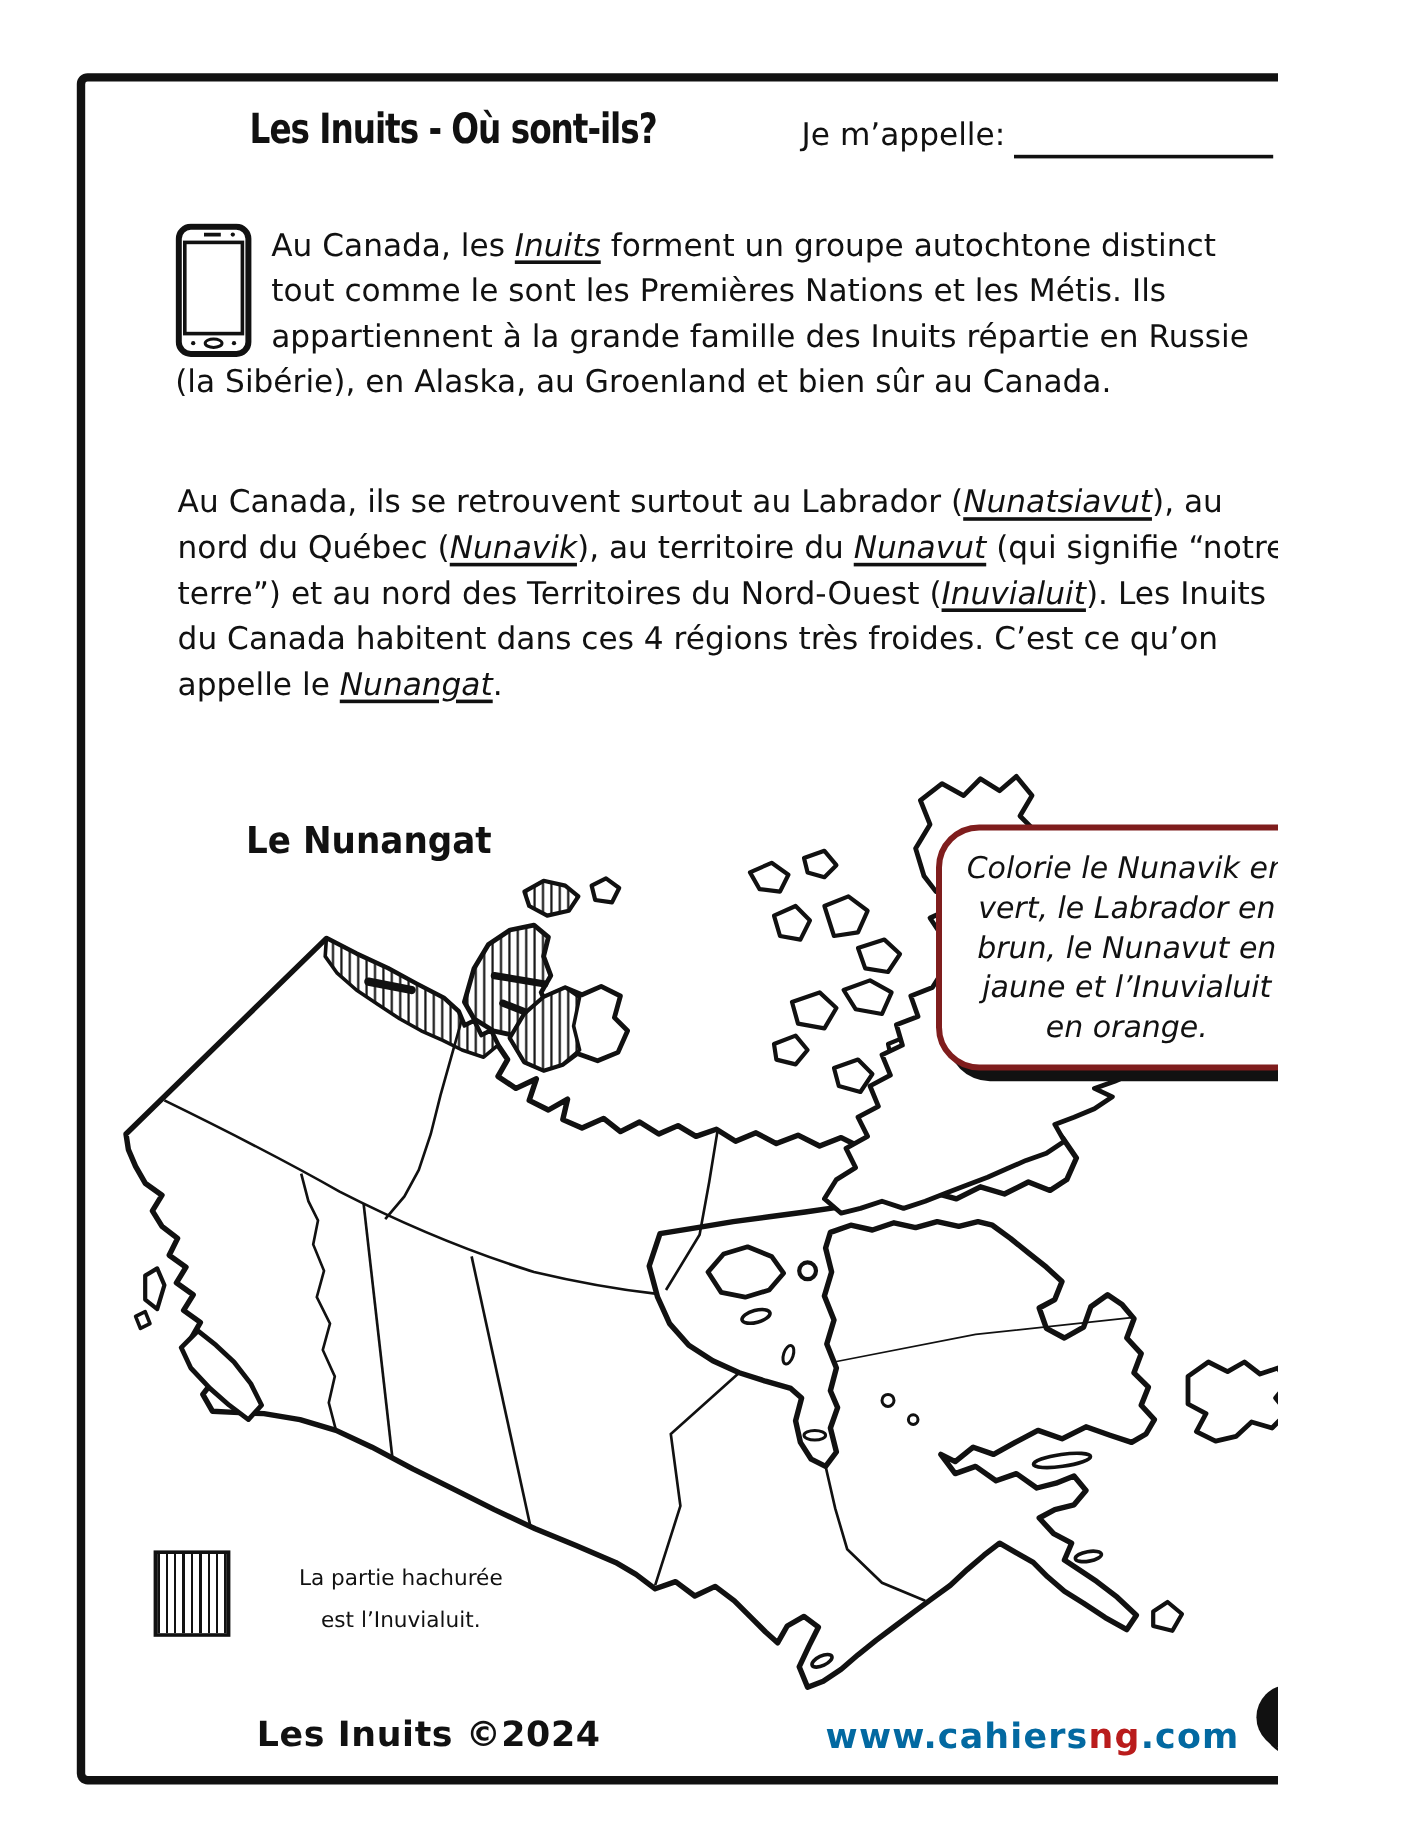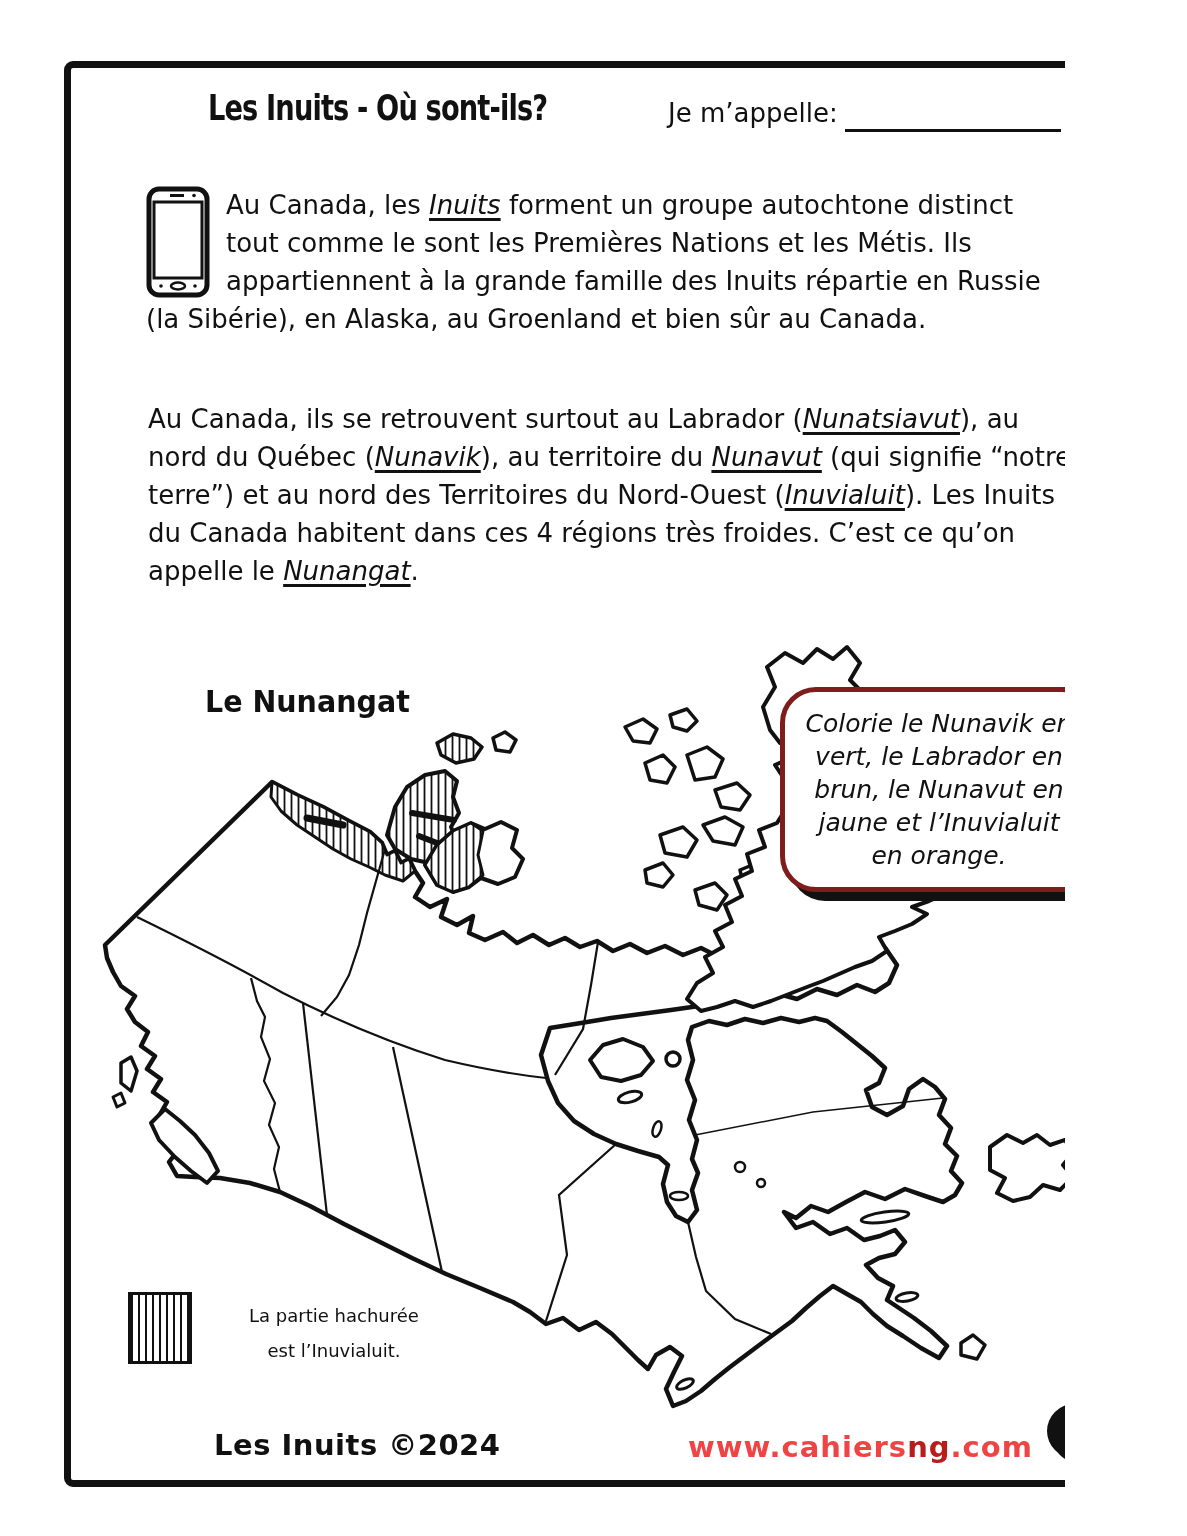--- a/index.html
+++ b/index.html
@@ -30,7 +30,7 @@
            font-size:18px;line-height:35px;}
   .credit{position:absolute;left:214px;top:1428px;font-size:29px;font-weight:bold;letter-spacing:.5px;white-space:nowrap;}
   .url{position:absolute;left:688px;top:1430px;font-size:29px;font-weight:bold;letter-spacing:1px;white-space:nowrap;}
-  .u-blue{color:#ef4444;}
+  .u-blue{color:#0369a1;}
   .u-black{color:#b91c1c;}
   .badge{position:absolute;left:1047px;top:1404px;width:54px;height:54px;border-radius:50%;
          background:#111;color:#fff;display:flex;align-items:center;justify-content:center;

